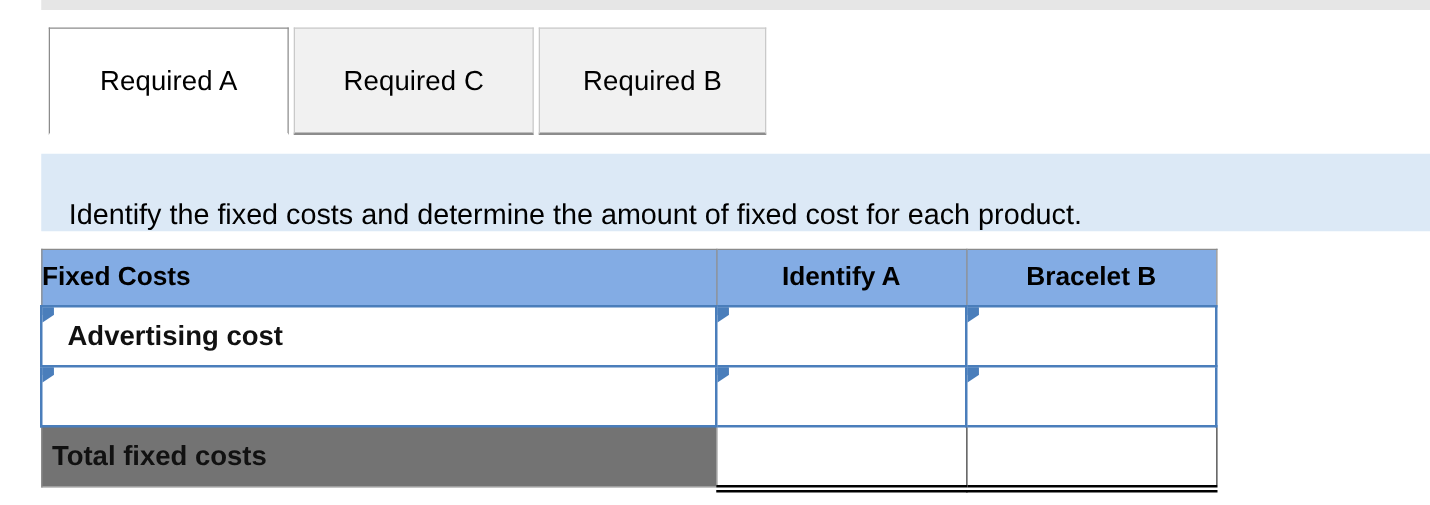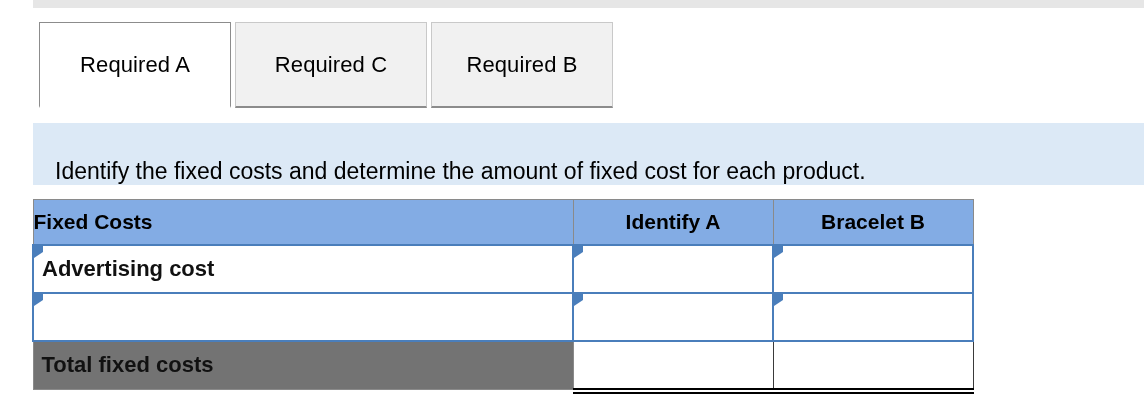--- a/index.html
+++ b/index.html
@@ -143,7 +143,7 @@
     display: block;
     font-size: 22px;
     color: #111111;
-    padding-left: 8px;
+    padding-left: 20px;
     line-height: 42px;
     white-space: nowrap;
   }

